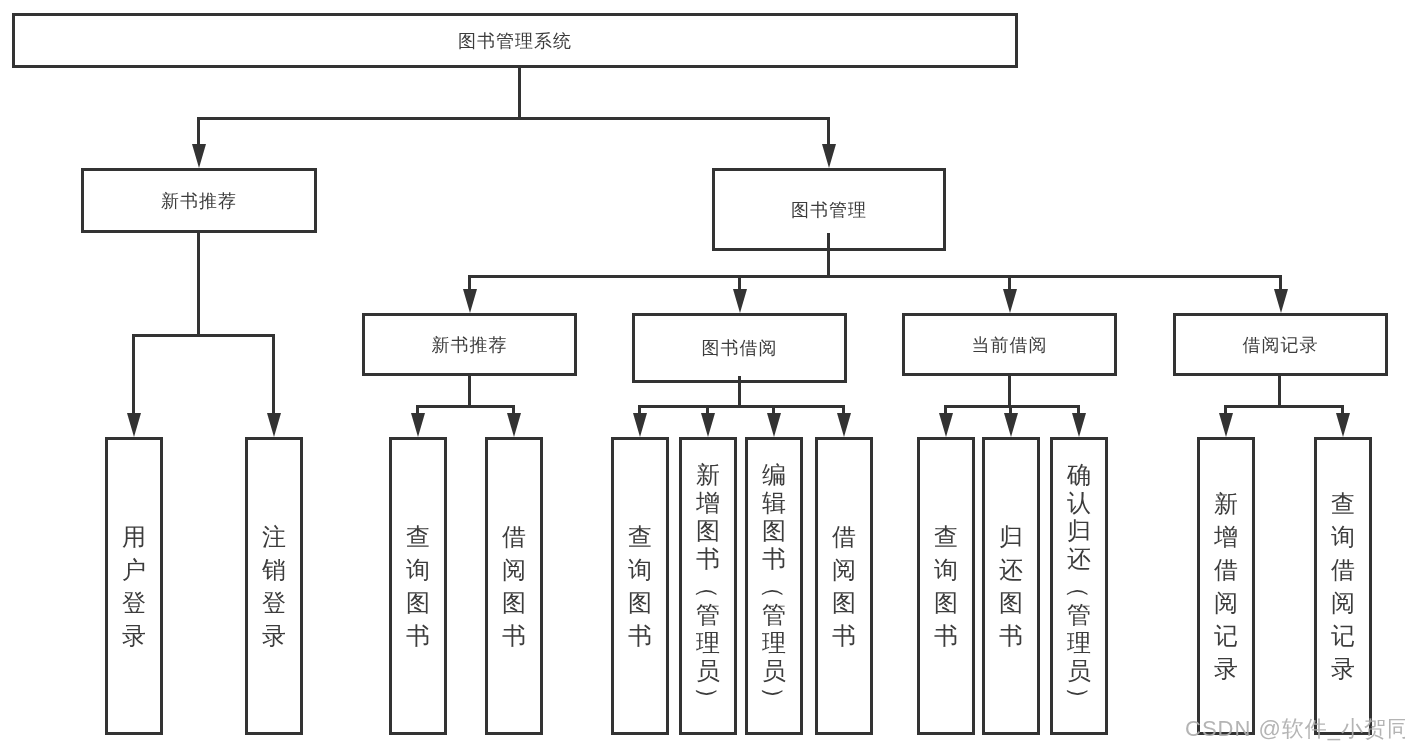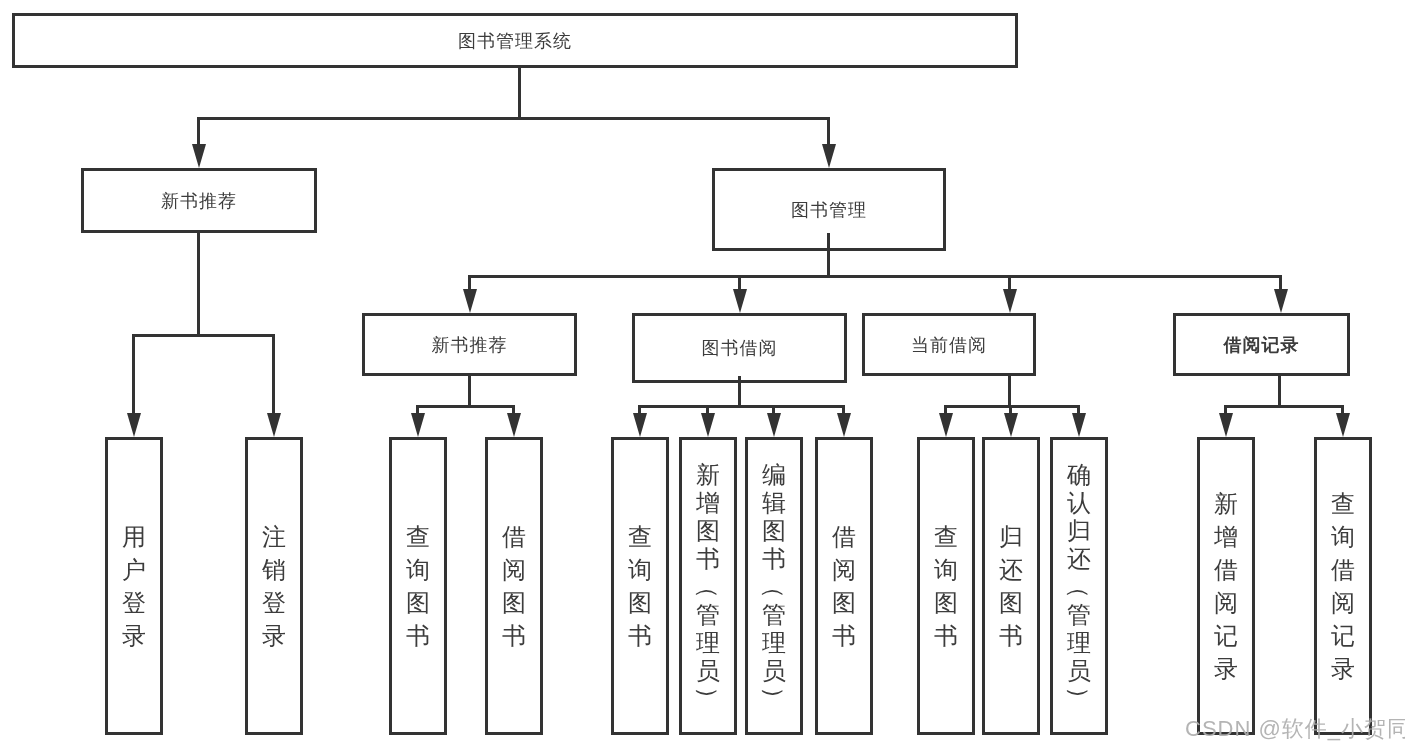--- a/index.html
+++ b/index.html
@@ -88,7 +88,7 @@
   <div class="hbox" style="left:632px;top:313px;width:215px;height:70px;">
     <span>图书借阅</span>
   </div>
-  <div class="hbox" style="left:862px;top:313px;width:174px;height:63px;">
+  <div class="hbox" style="left:902px;top:313px;width:215px;height:63px;">
     <span>当前借阅</span>
   </div>
   <div class="hbox" style="left:1173px;top:313px;width:177px;height:63px;font-weight:bold;">

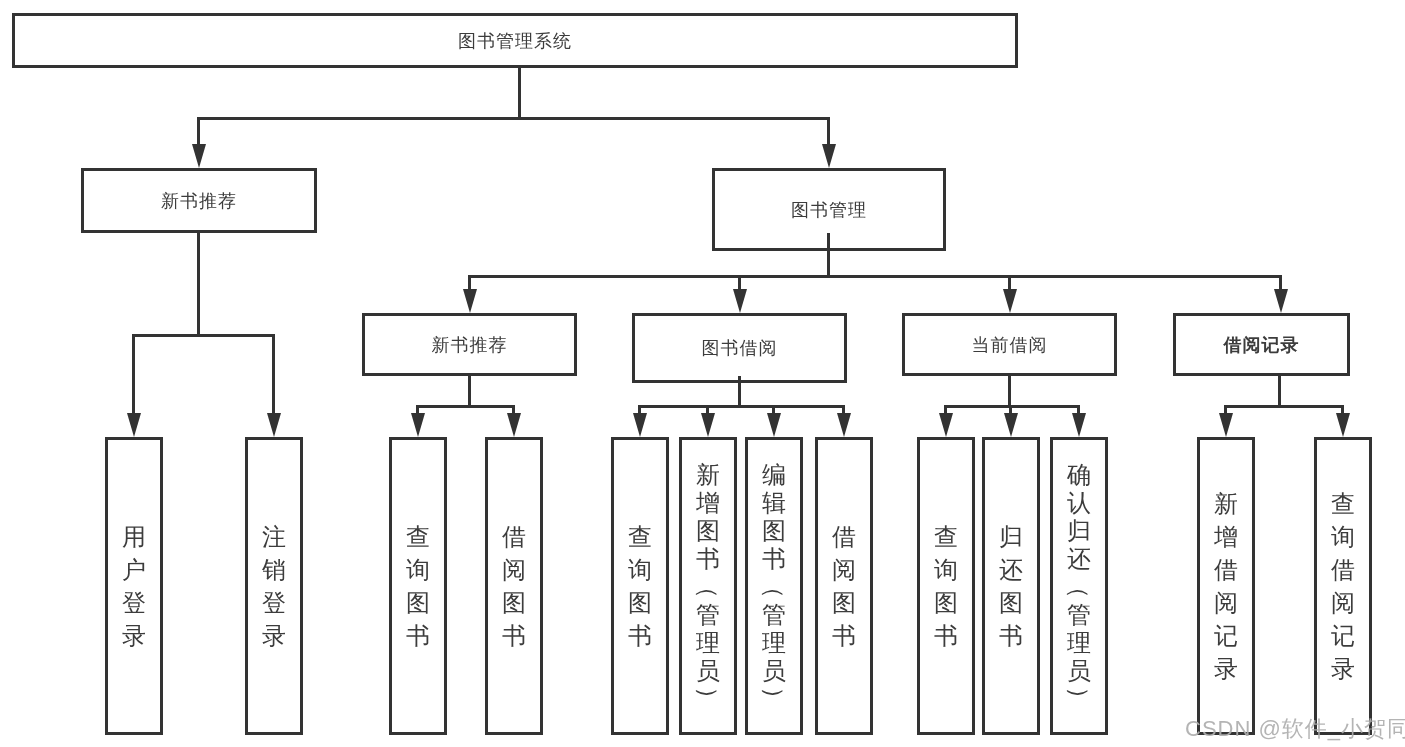--- a/index.html
+++ b/index.html
@@ -91,7 +91,7 @@
   <div class="hbox" style="left:902px;top:313px;width:215px;height:63px;">
     <span>当前借阅</span>
   </div>
-  <div class="hbox" style="left:1173px;top:313px;width:177px;height:63px;font-weight:bold;">
+  <div class="hbox" style="left:1173px;top:313px;width:215px;height:63px;">
     <span>借阅记录</span>
   </div>
 

